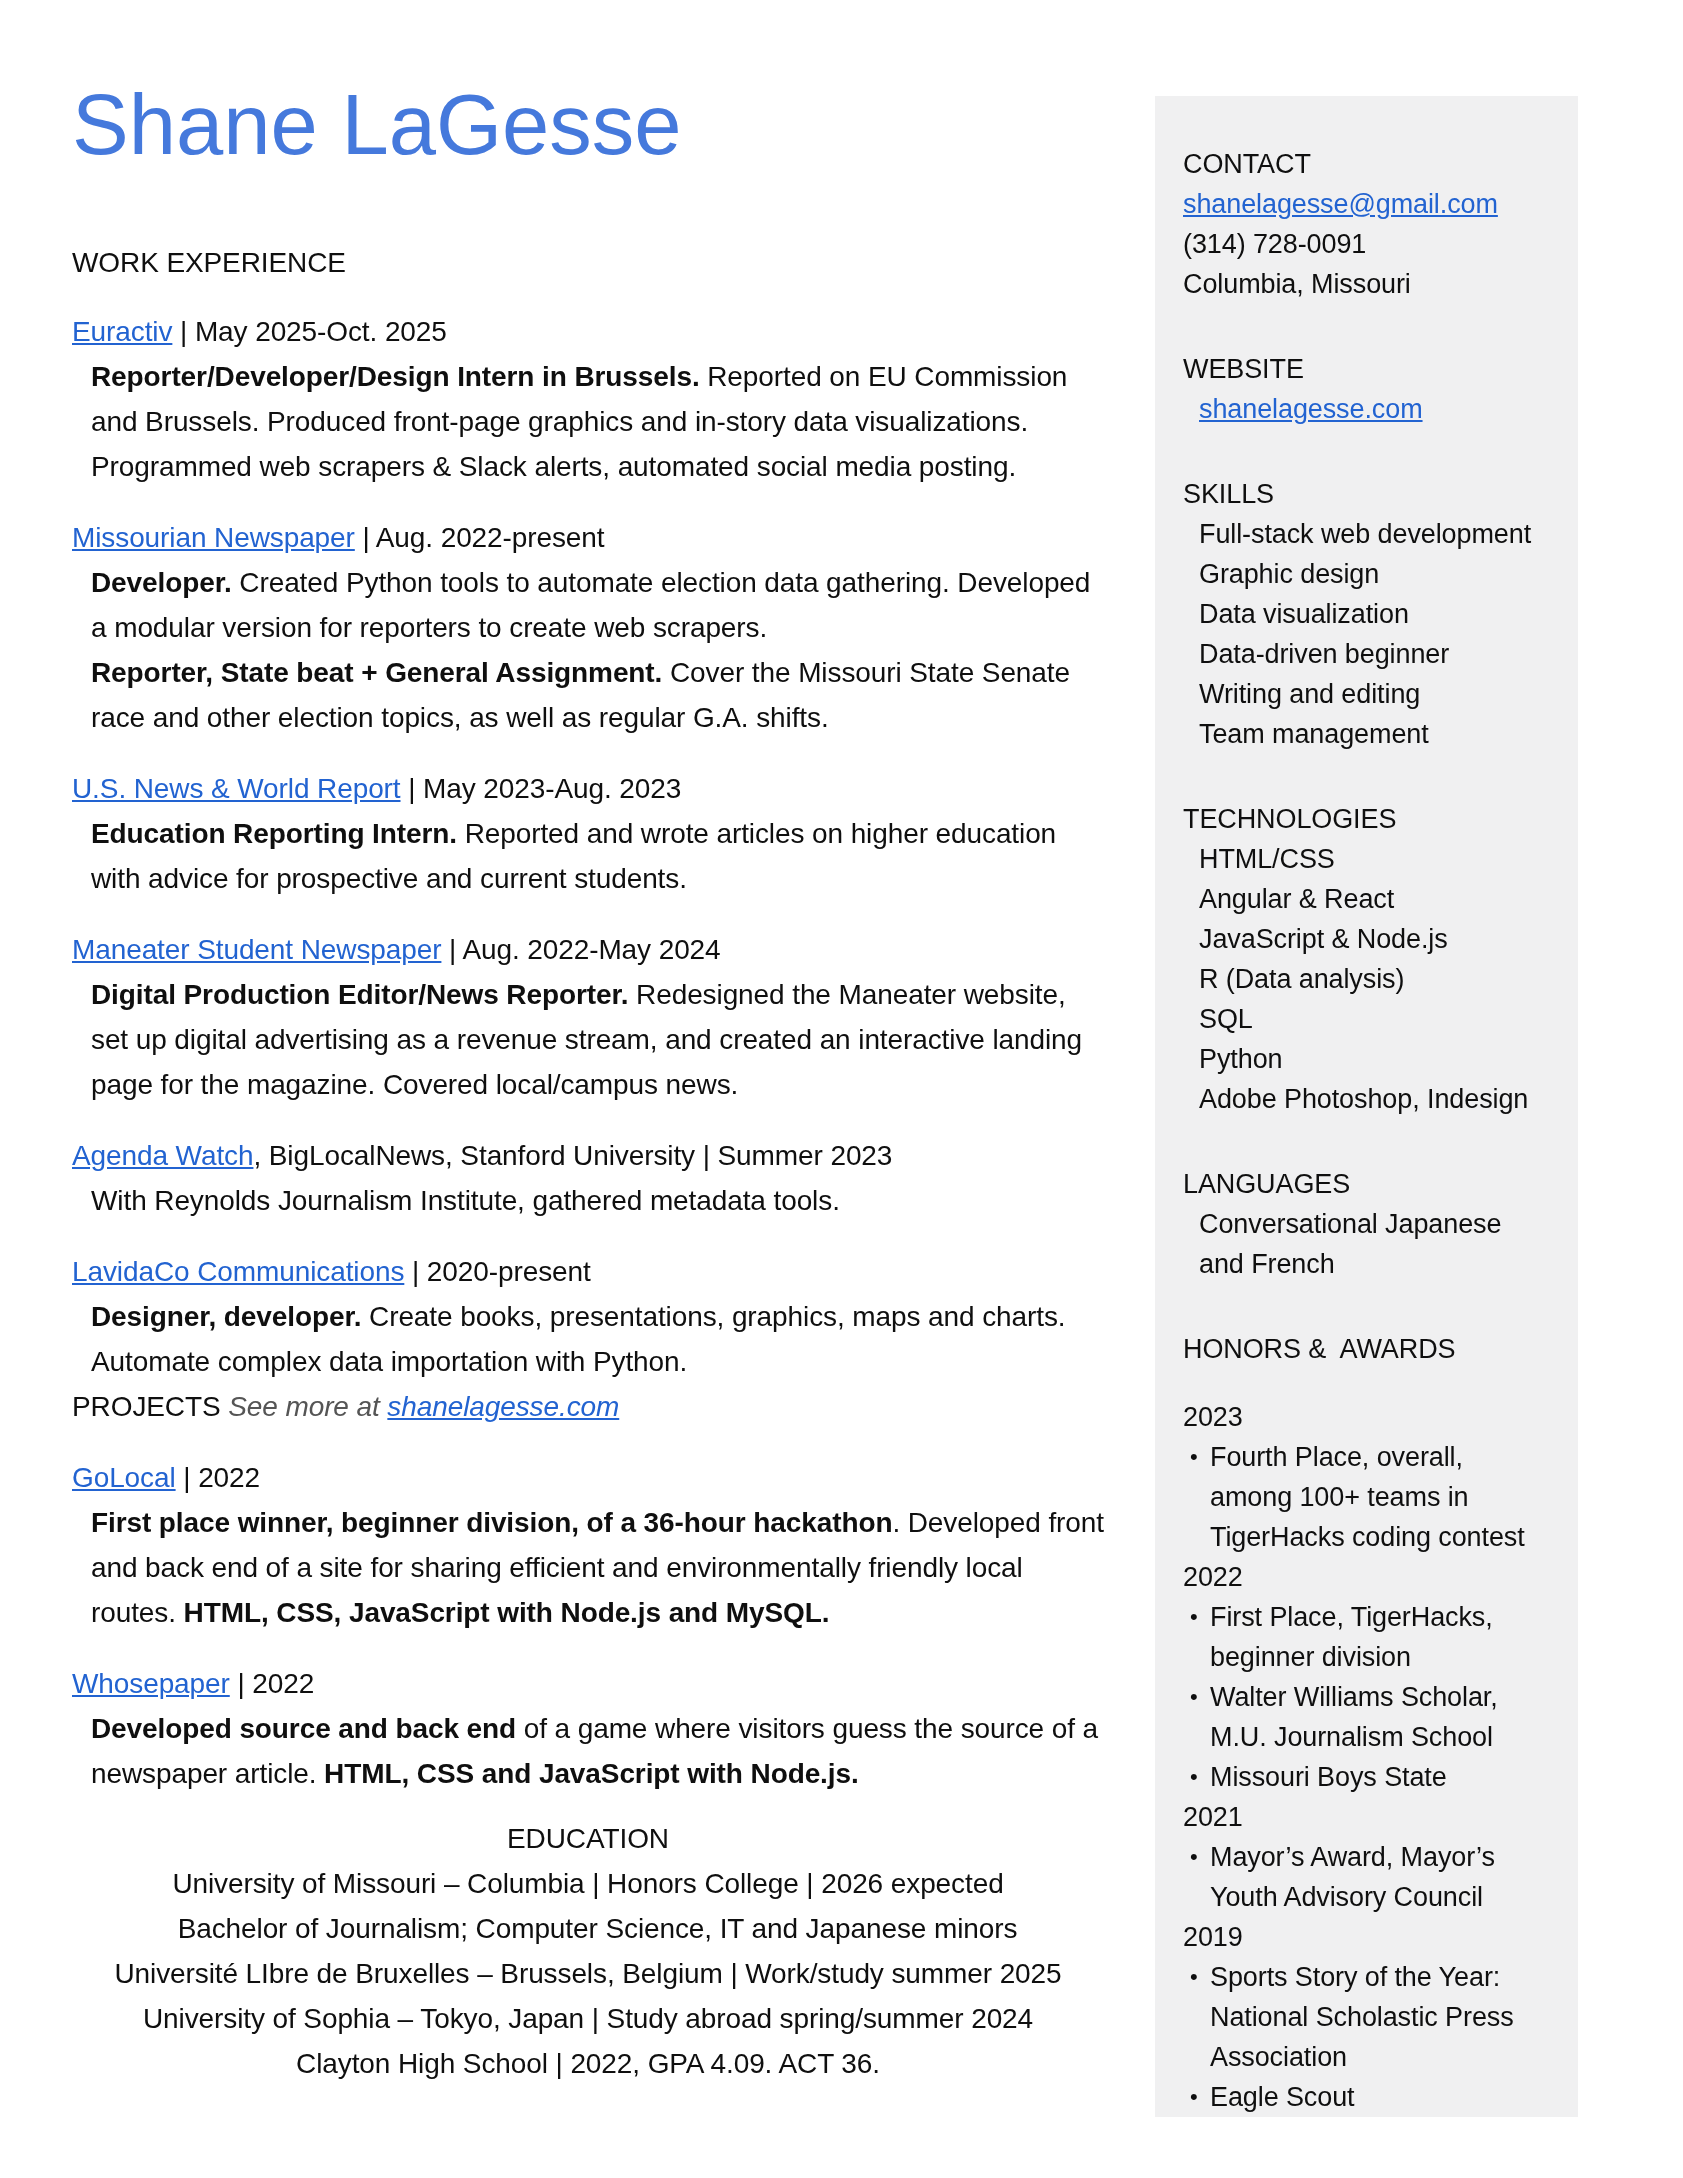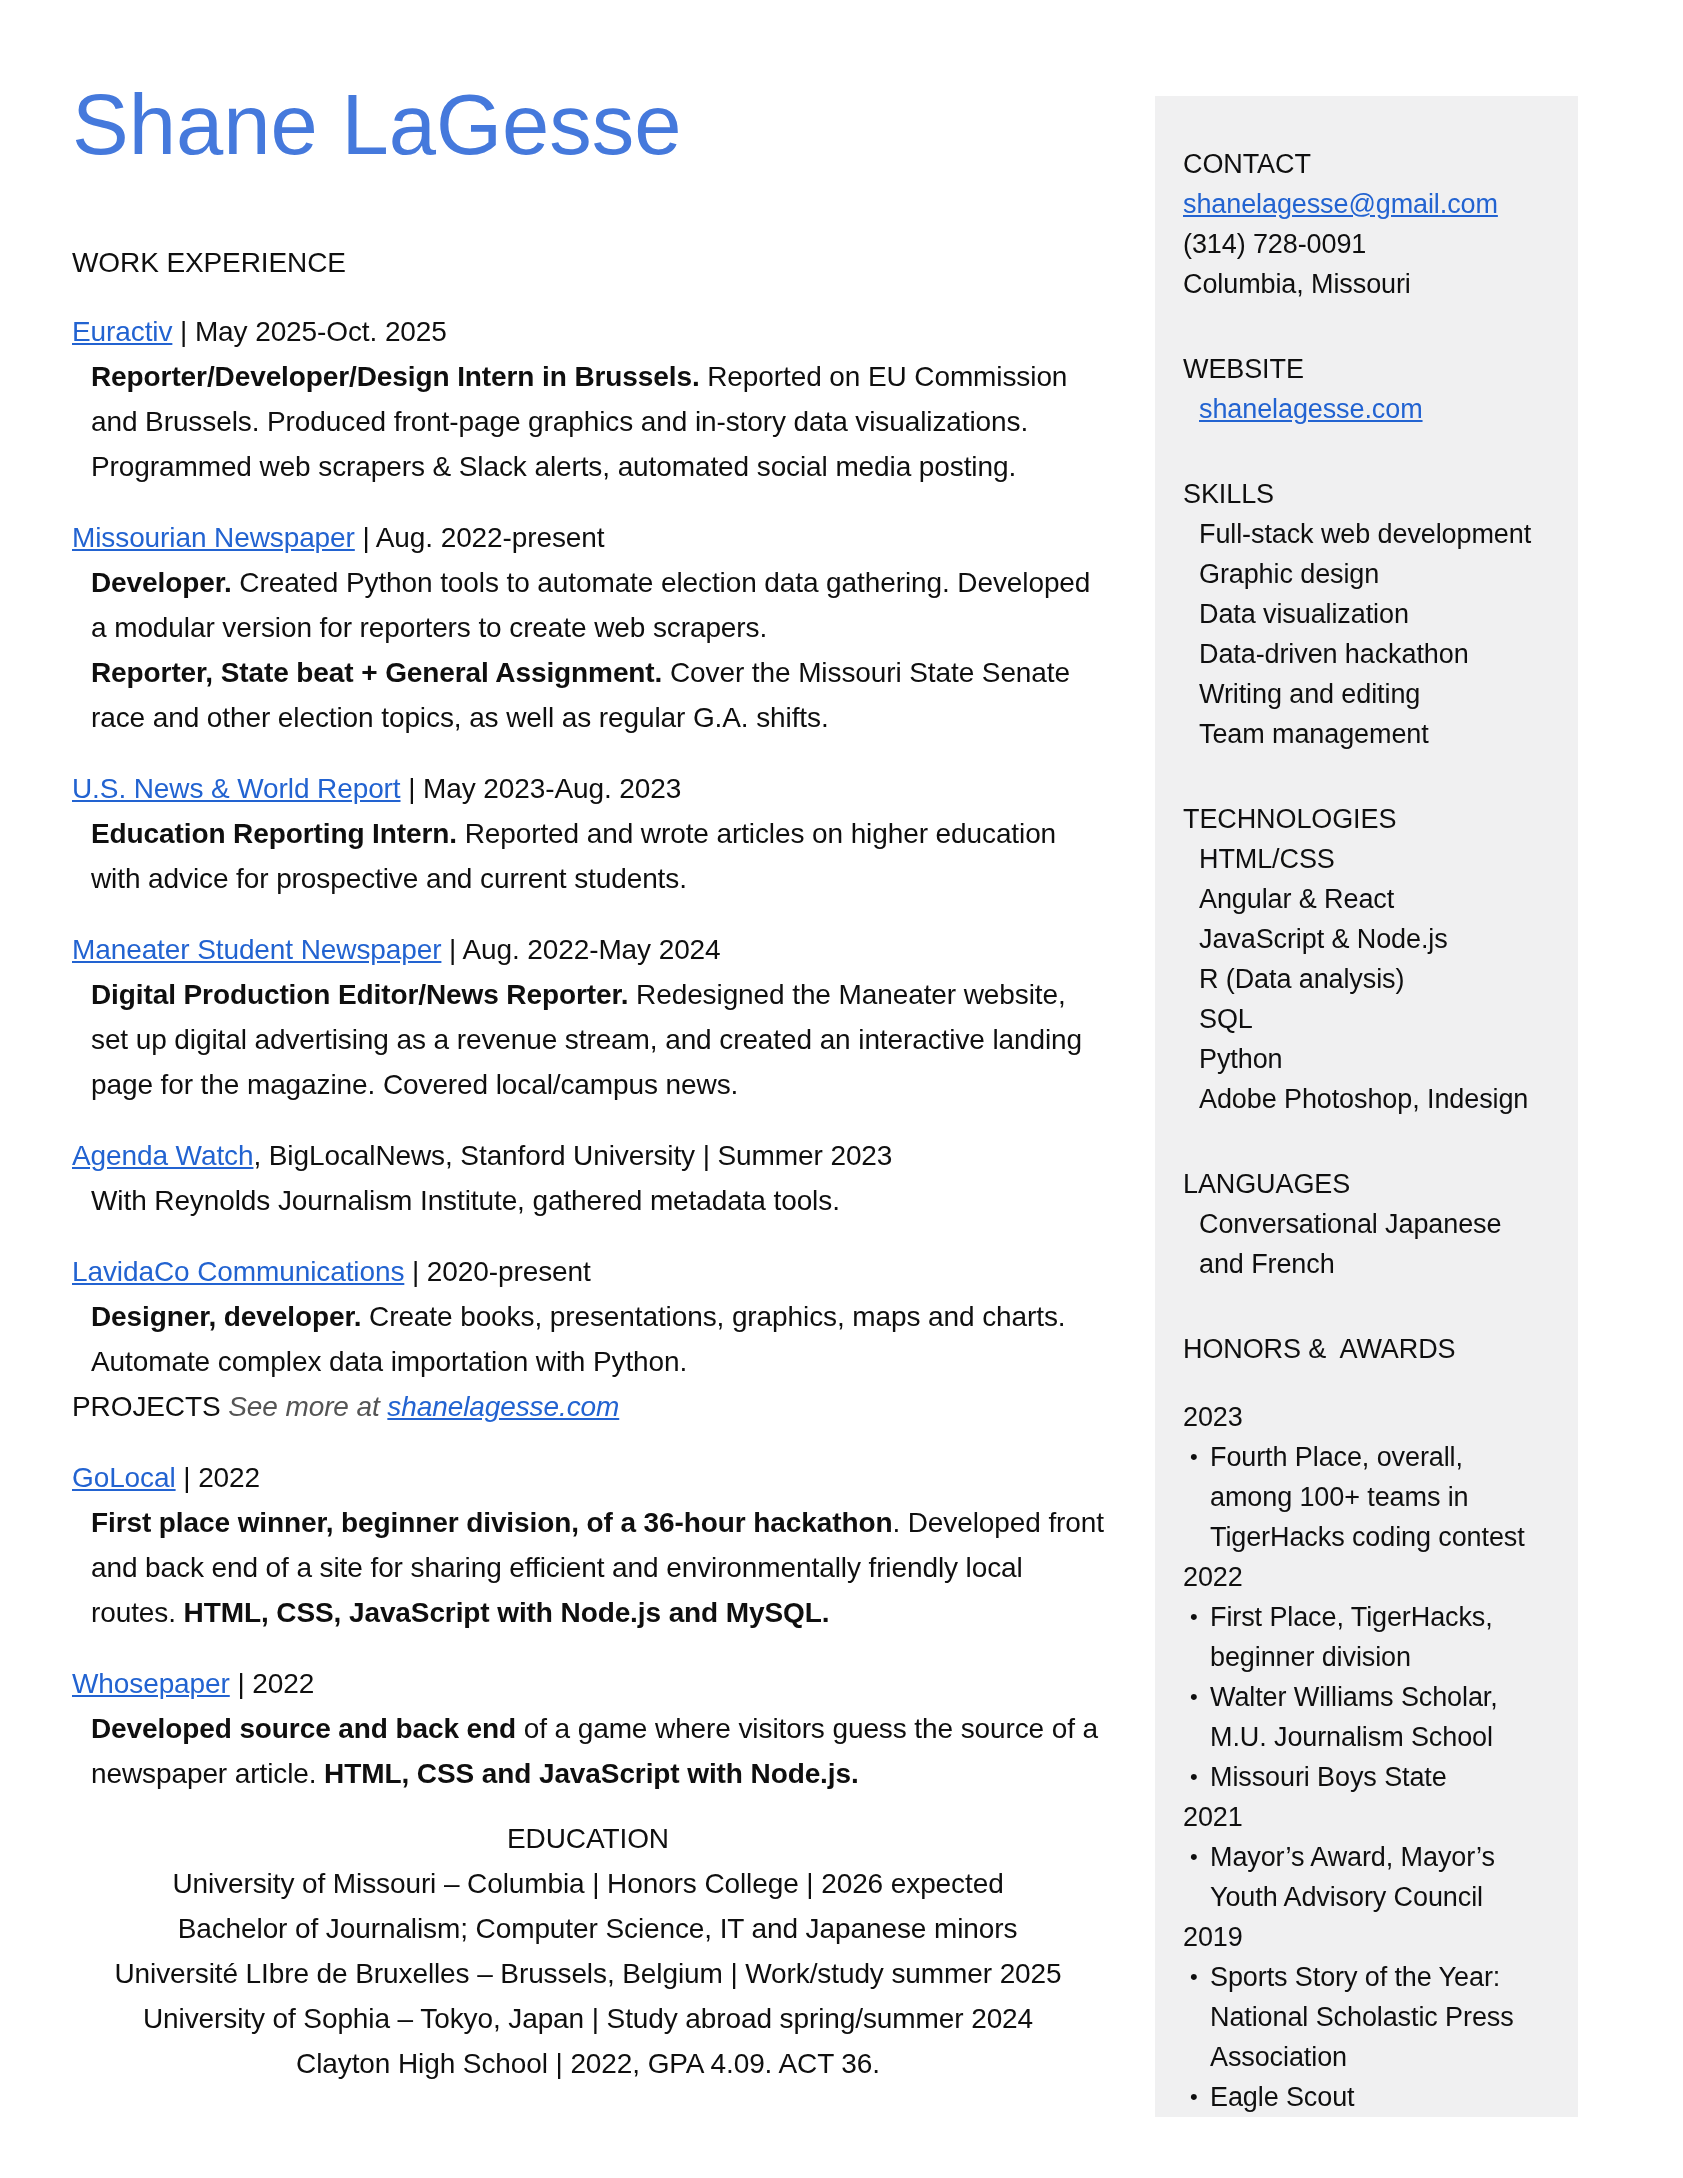--- a/index.html
+++ b/index.html
@@ -129,7 +129,7 @@
           <div class="sb-ind">Full-stack web development</div>
           <div class="sb-ind">Graphic design</div>
           <div class="sb-ind">Data visualization</div>
-          <div class="sb-ind">Data-driven hackathon</div>
+          <div class="sb-ind">Data-driven beginner</div>
           <div class="sb-ind">Writing and editing</div>
           <div class="sb-ind">Team management</div>
         </div>

